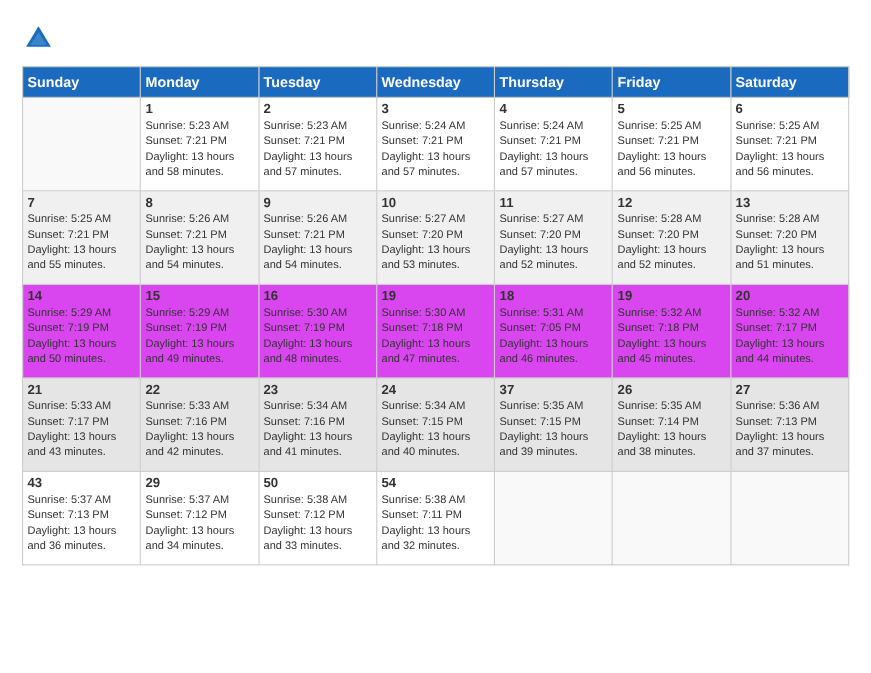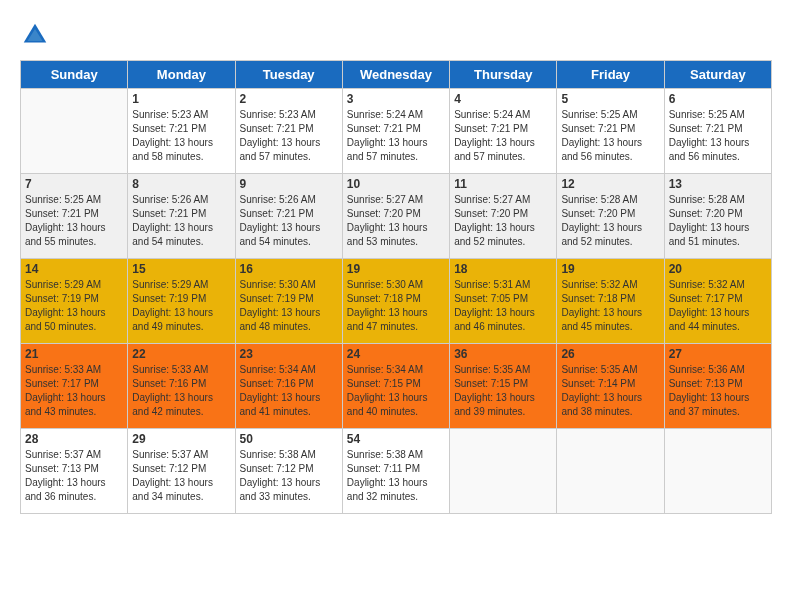--- a/index.html
+++ b/index.html
@@ -61,7 +61,7 @@
       background: #1a6bbf;
       color: white;
       padding: 6px 4px;
-      text-align: center;
+      text-align: left;
       font-size: 13px;
       border: 1px solid #ccc;
     }

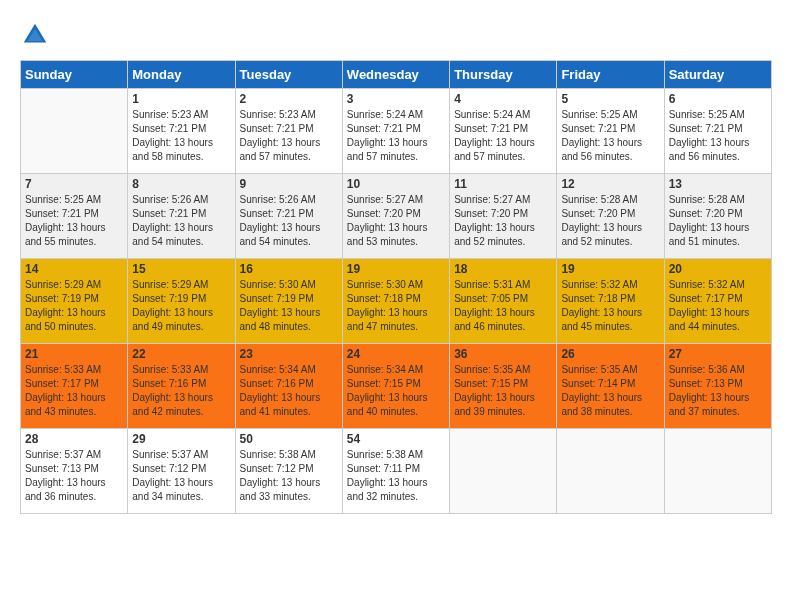--- a/index.html
+++ b/index.html
@@ -217,7 +217,7 @@
 and 51 minutes.</div>
         </td>
       </tr>
-      <tr style="background: #eab308; border-radius: 12px;">
+      <tr style="background: #d946ef; border-radius: 12px;">
         <td>
           <div class="day-num">14</div>
           <div class="day-info" style="white-space: pre-line;">Sunrise: 5:29 AM

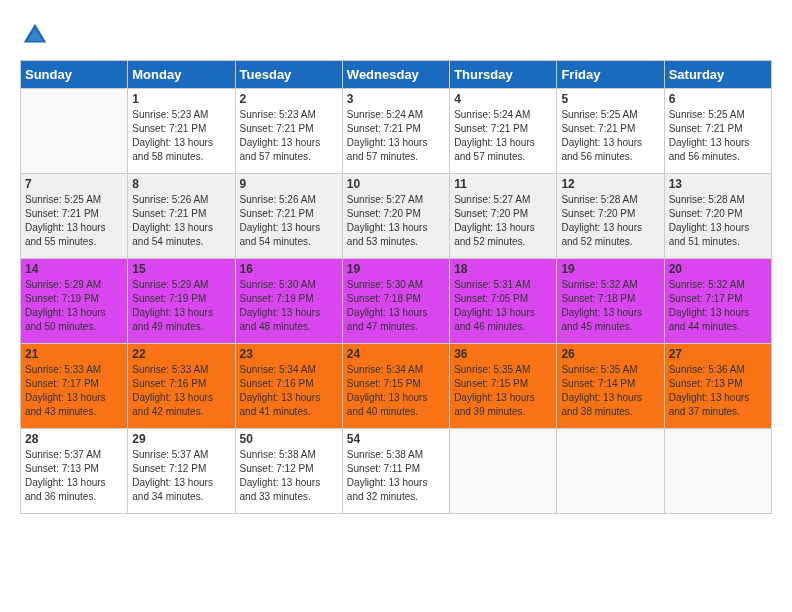--- a/index.html
+++ b/index.html
@@ -268,7 +268,7 @@
 and 44 minutes.</div>
         </td>
       </tr>
-      <tr style="background: #f97316; margin-left: 27px;">
+      <tr style="background: #e5e5e5; margin-left: 27px;">
         <td>
           <div class="day-num">21</div>
           <div class="day-info" style="white-space: pre-line;">Sunrise: 5:33 AM

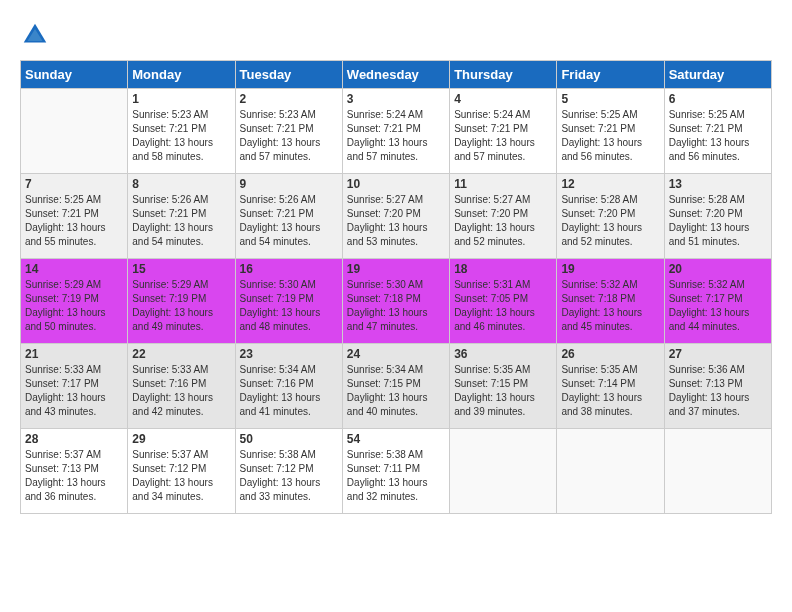--- a/index.html
+++ b/index.html
@@ -298,7 +298,7 @@
 and 40 minutes.</div>
         </td>
         <td>
-          <div class="day-num">36</div>
+          <div class="day-num">37</div>
           <div class="day-info" style="white-space: pre-line;">Sunrise: 5:35 AM
 Sunset: 7:15 PM
 Daylight: 13 hours

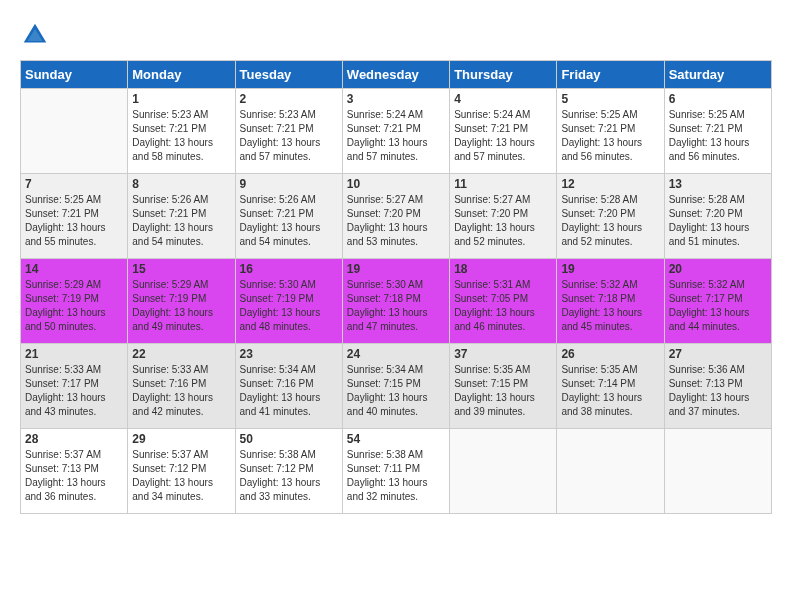--- a/index.html
+++ b/index.html
@@ -321,7 +321,7 @@
       </tr>
       <tr style="background: rgb(255, 255, 255);">
         <td>
-          <div class="day-num">28</div>
+          <div class="day-num">43</div>
           <div class="day-info" style="white-space: pre-line;">Sunrise: 5:37 AM
 Sunset: 7:13 PM
 Daylight: 13 hours

